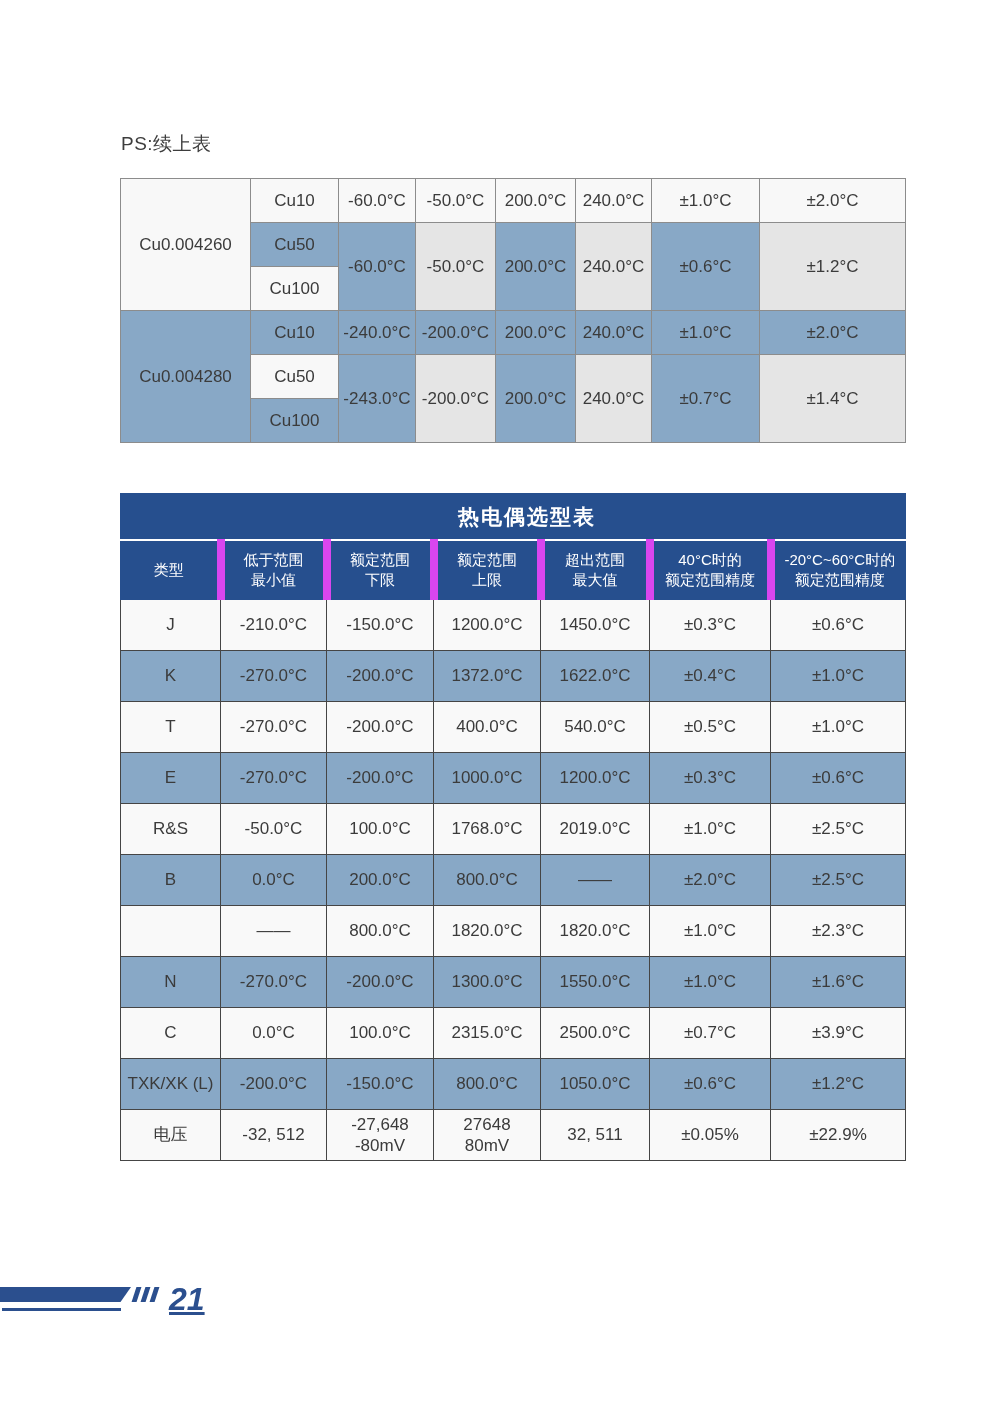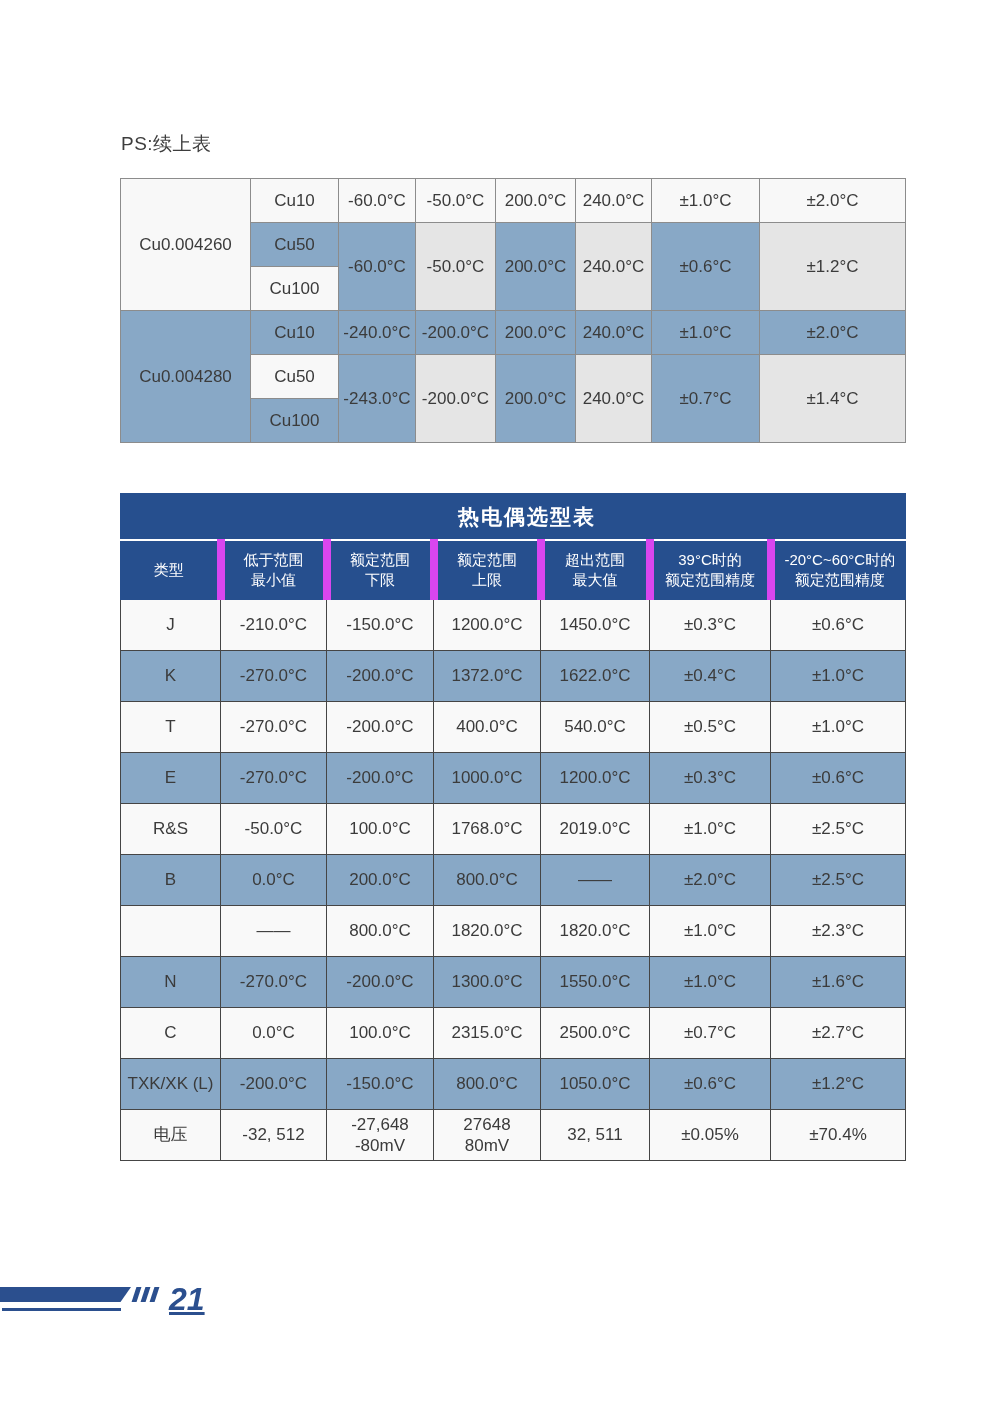--- a/index.html
+++ b/index.html
@@ -142,7 +142,7 @@
 上限</th>
         <th>超出范围
 最大值</th>
-        <th>39°C时的
+        <th>40°C时的
 额定范围精度</th>
         <th>-20°C~60°C时的
 额定范围精度</th>

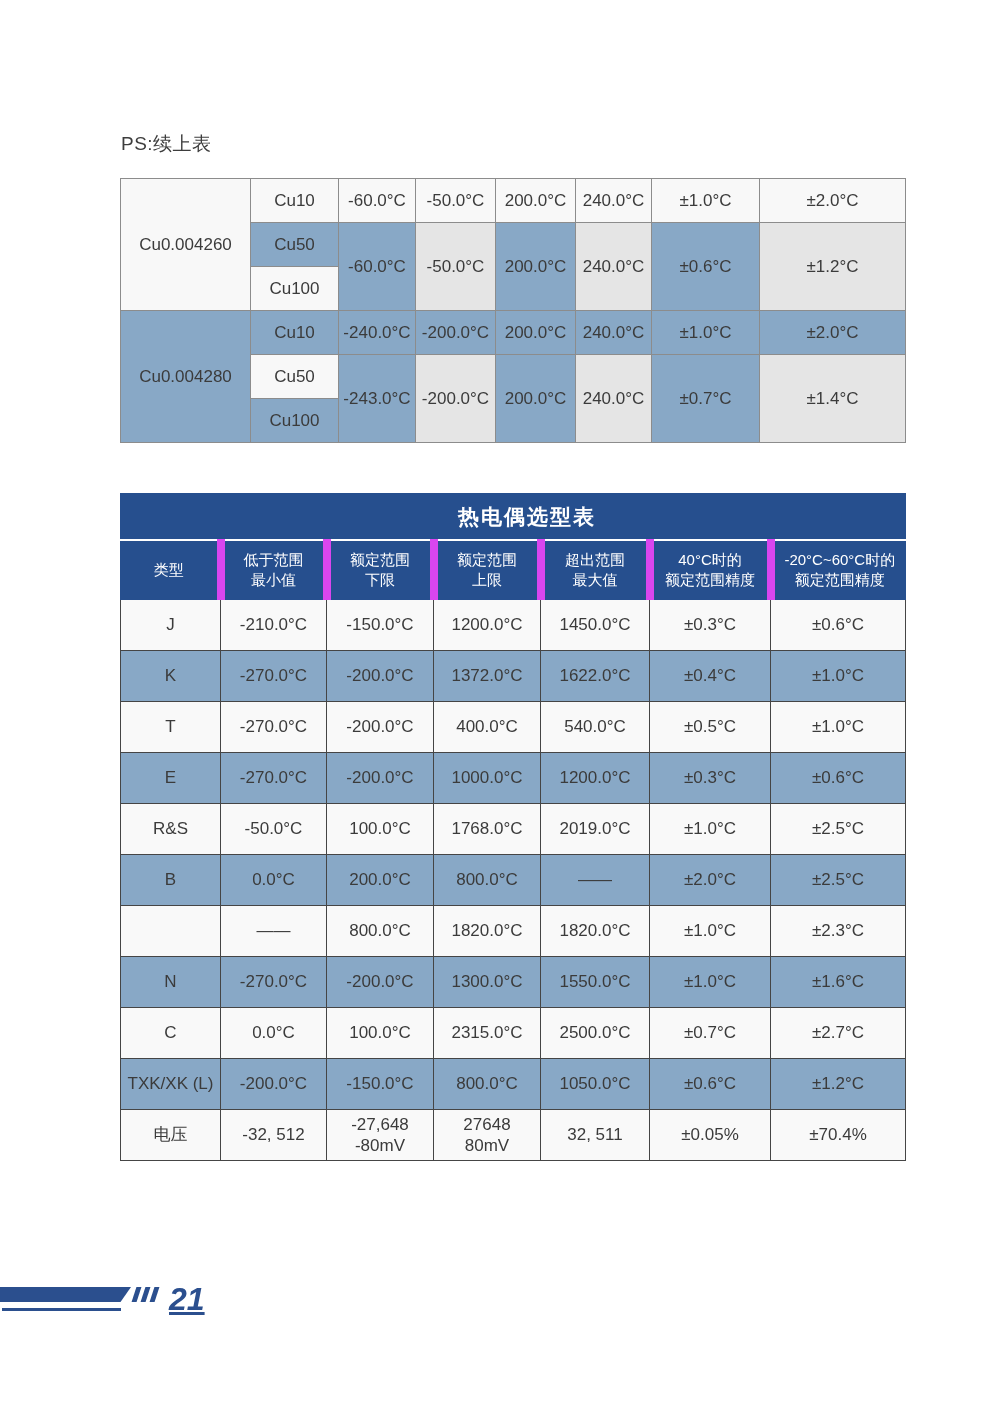--- a/index.html
+++ b/index.html
@@ -228,7 +228,7 @@
         <td>2315.0°C</td>
         <td>2500.0°C</td>
         <td>±0.7°C</td>
-        <td>±2.7°C</td>
+        <td>±3.9°C</td>
       </tr>
       <tr class="rb">
         <td>TXK/XK (L)</td>

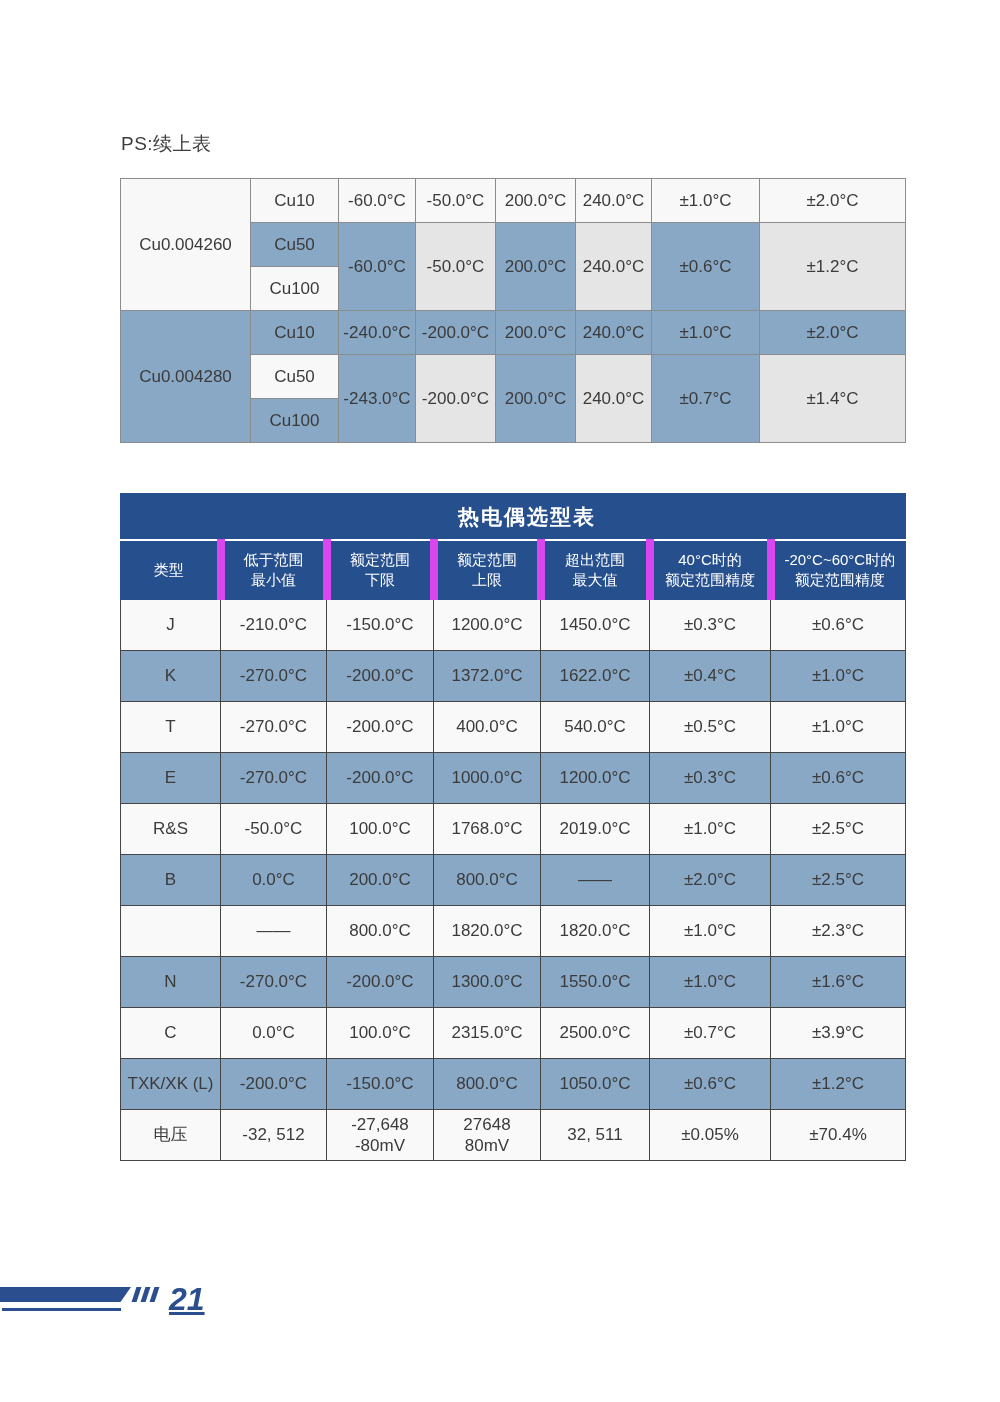--- a/index.html
+++ b/index.html
@@ -248,7 +248,7 @@
 80mV</td>
         <td>32, 511</td>
         <td>±0.05%</td>
-        <td>±70.4%</td>
+        <td>±22.9%</td>
       </tr>
     </tbody>
   </table>

